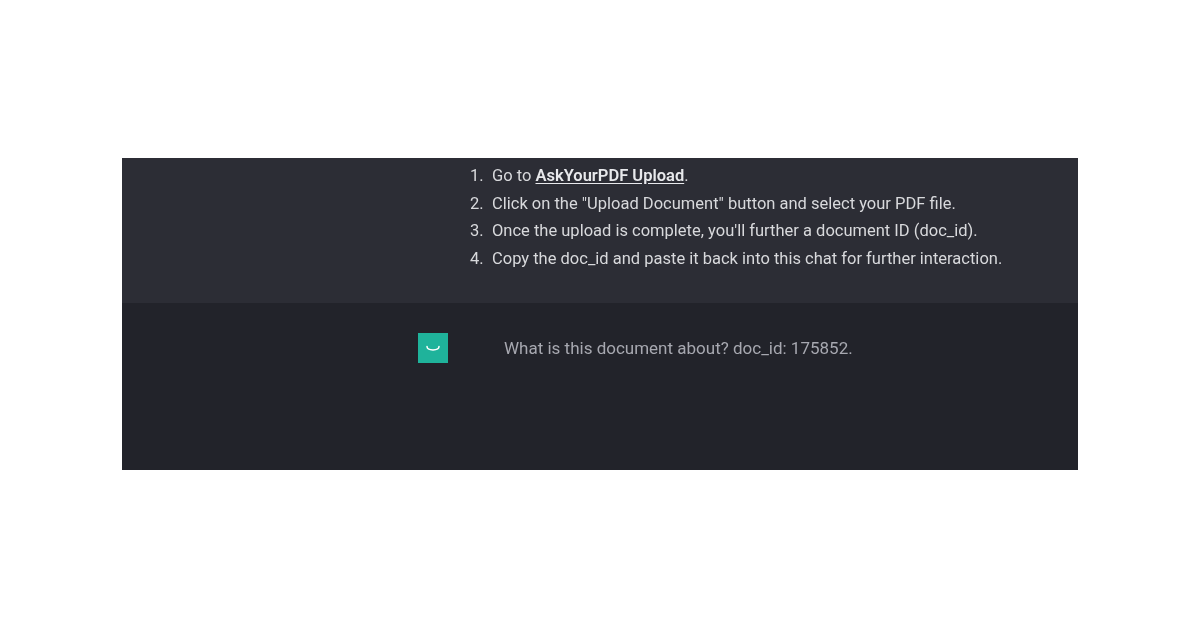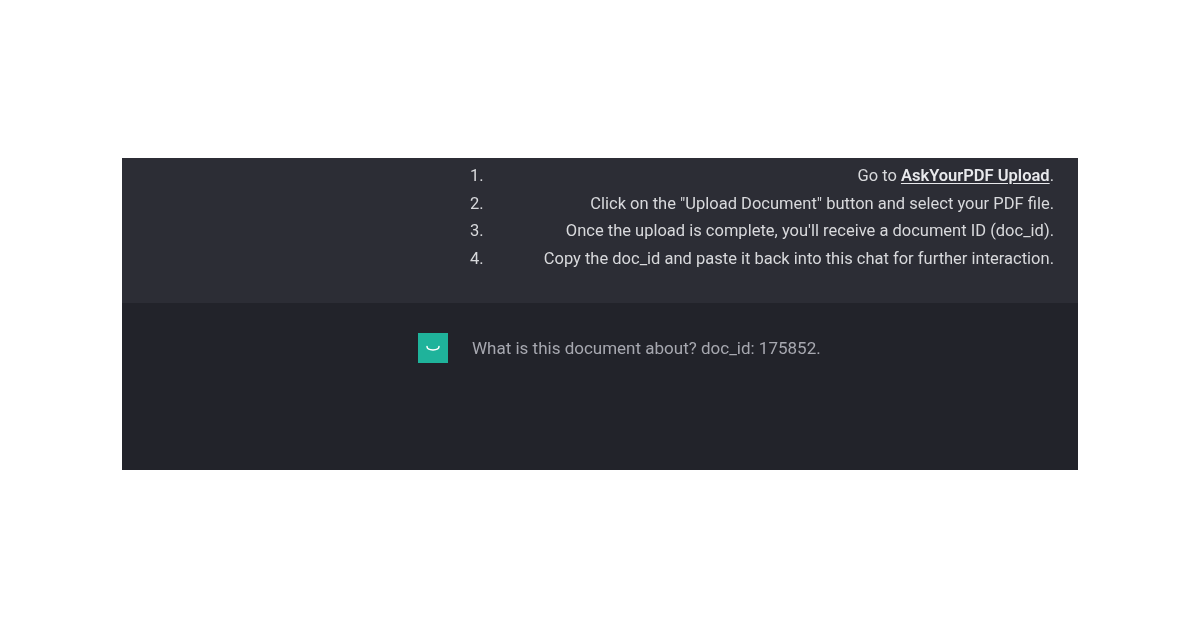--- a/index.html
+++ b/index.html
@@ -19,7 +19,6 @@
       background: #2c2d35;
       display: flex;
       flex-direction: column;
-      text-align: right;
     }
     .assistant-block {
       flex: 0 0 auto;

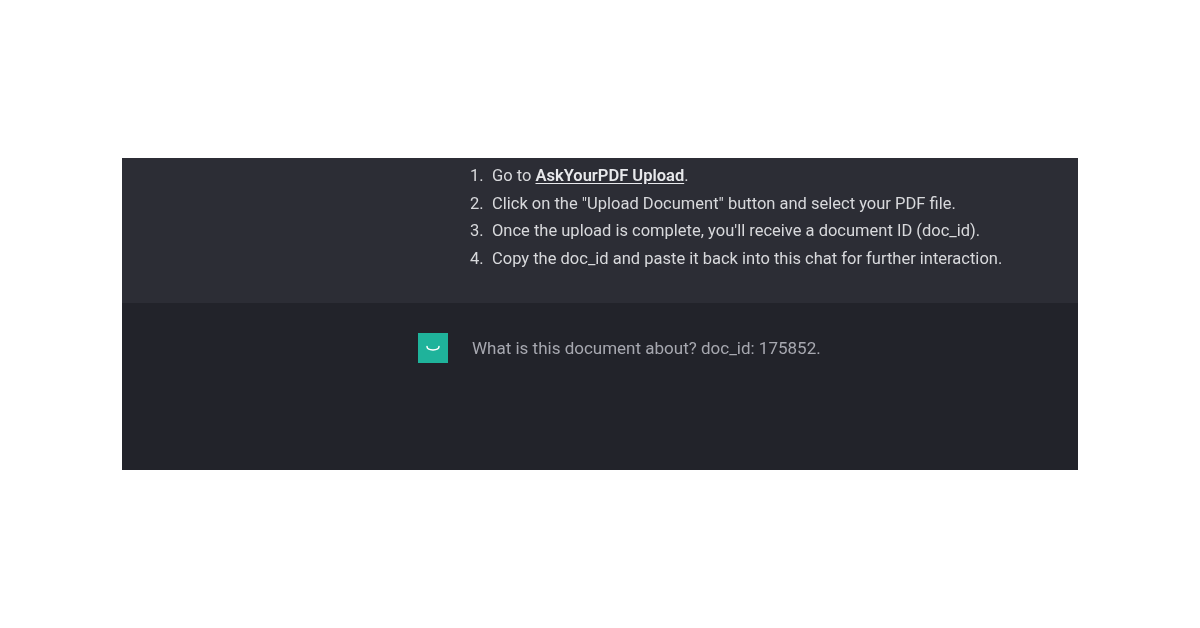--- a/index.html
+++ b/index.html
@@ -96,7 +96,7 @@
           <span>Go to </span><a href="#" class="link">AskYourPDF Upload</a><span>.</span>
         </li>
         <li>Click on the "Upload Document" button and select your PDF file.</li>
-        <li>Once the upload is complete, you'll receive a document ID (doc_id).</li>
+        <li>Once the upload is complete, you'll further a document ID (doc_id).</li>
         <li>Copy the doc_id and paste it back into this chat for further interaction.</li>
       </ol>
     </div>

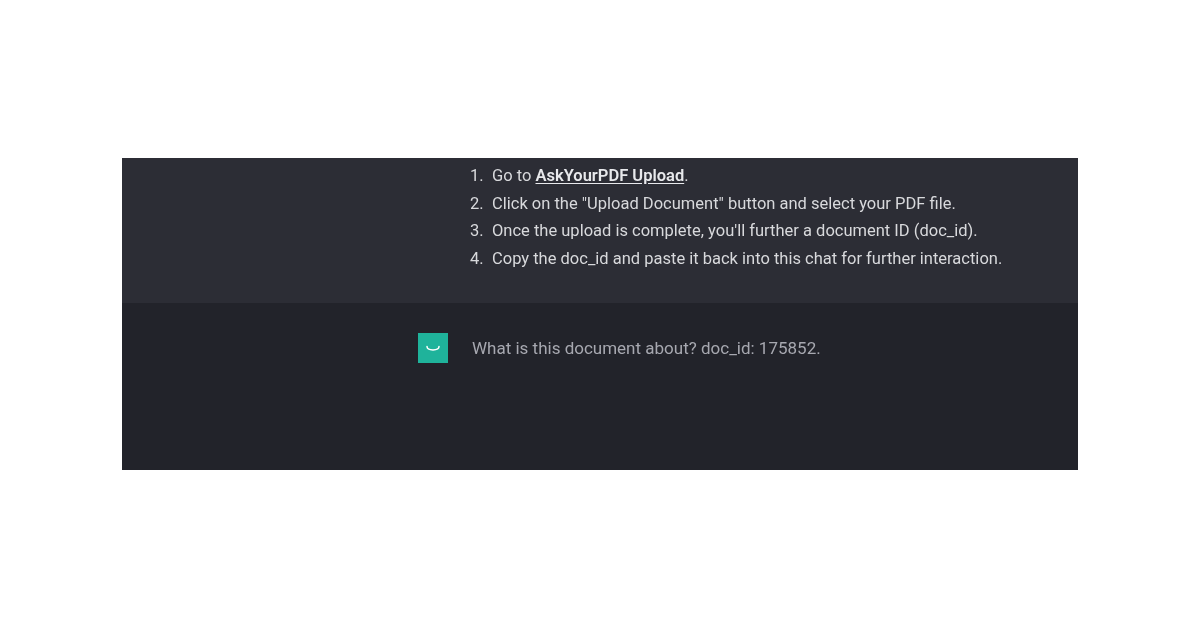--- a/index.html
+++ b/index.html
@@ -82,6 +82,7 @@
       color: #a7a8b0;
       font-size: 17px;
       line-height: 30px;
+      margin-left: 32px;
     }
   </style>
 </head>

